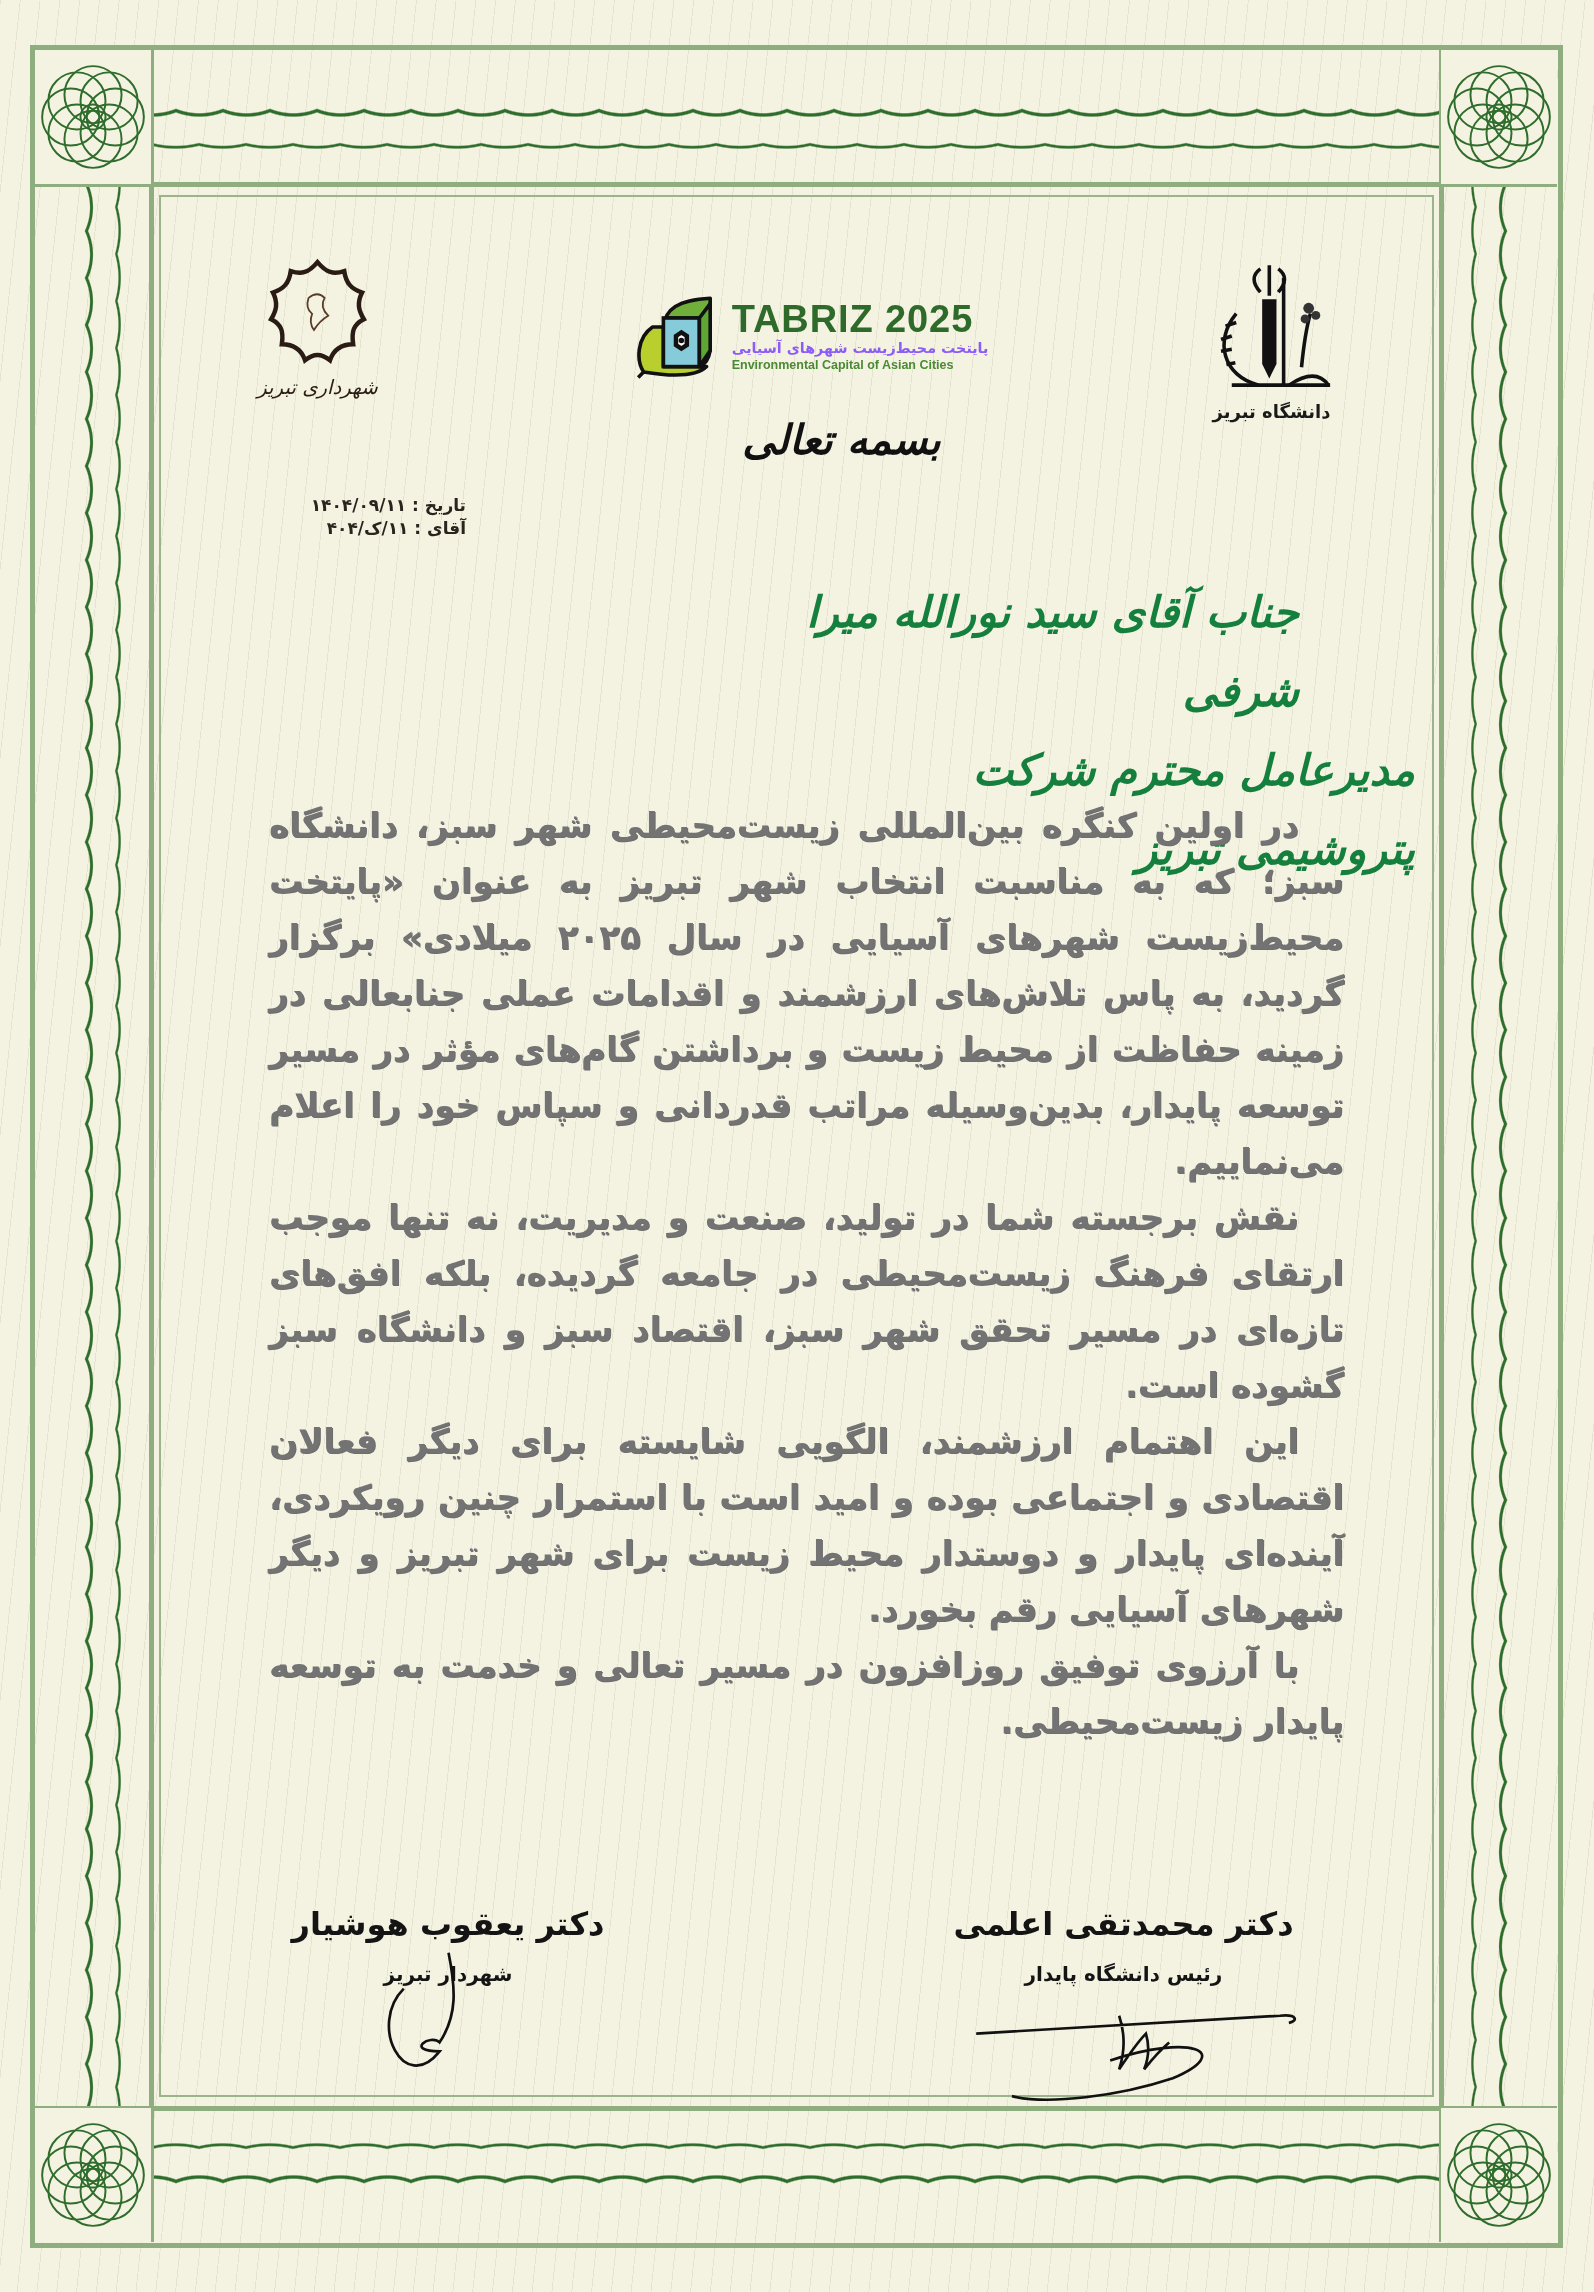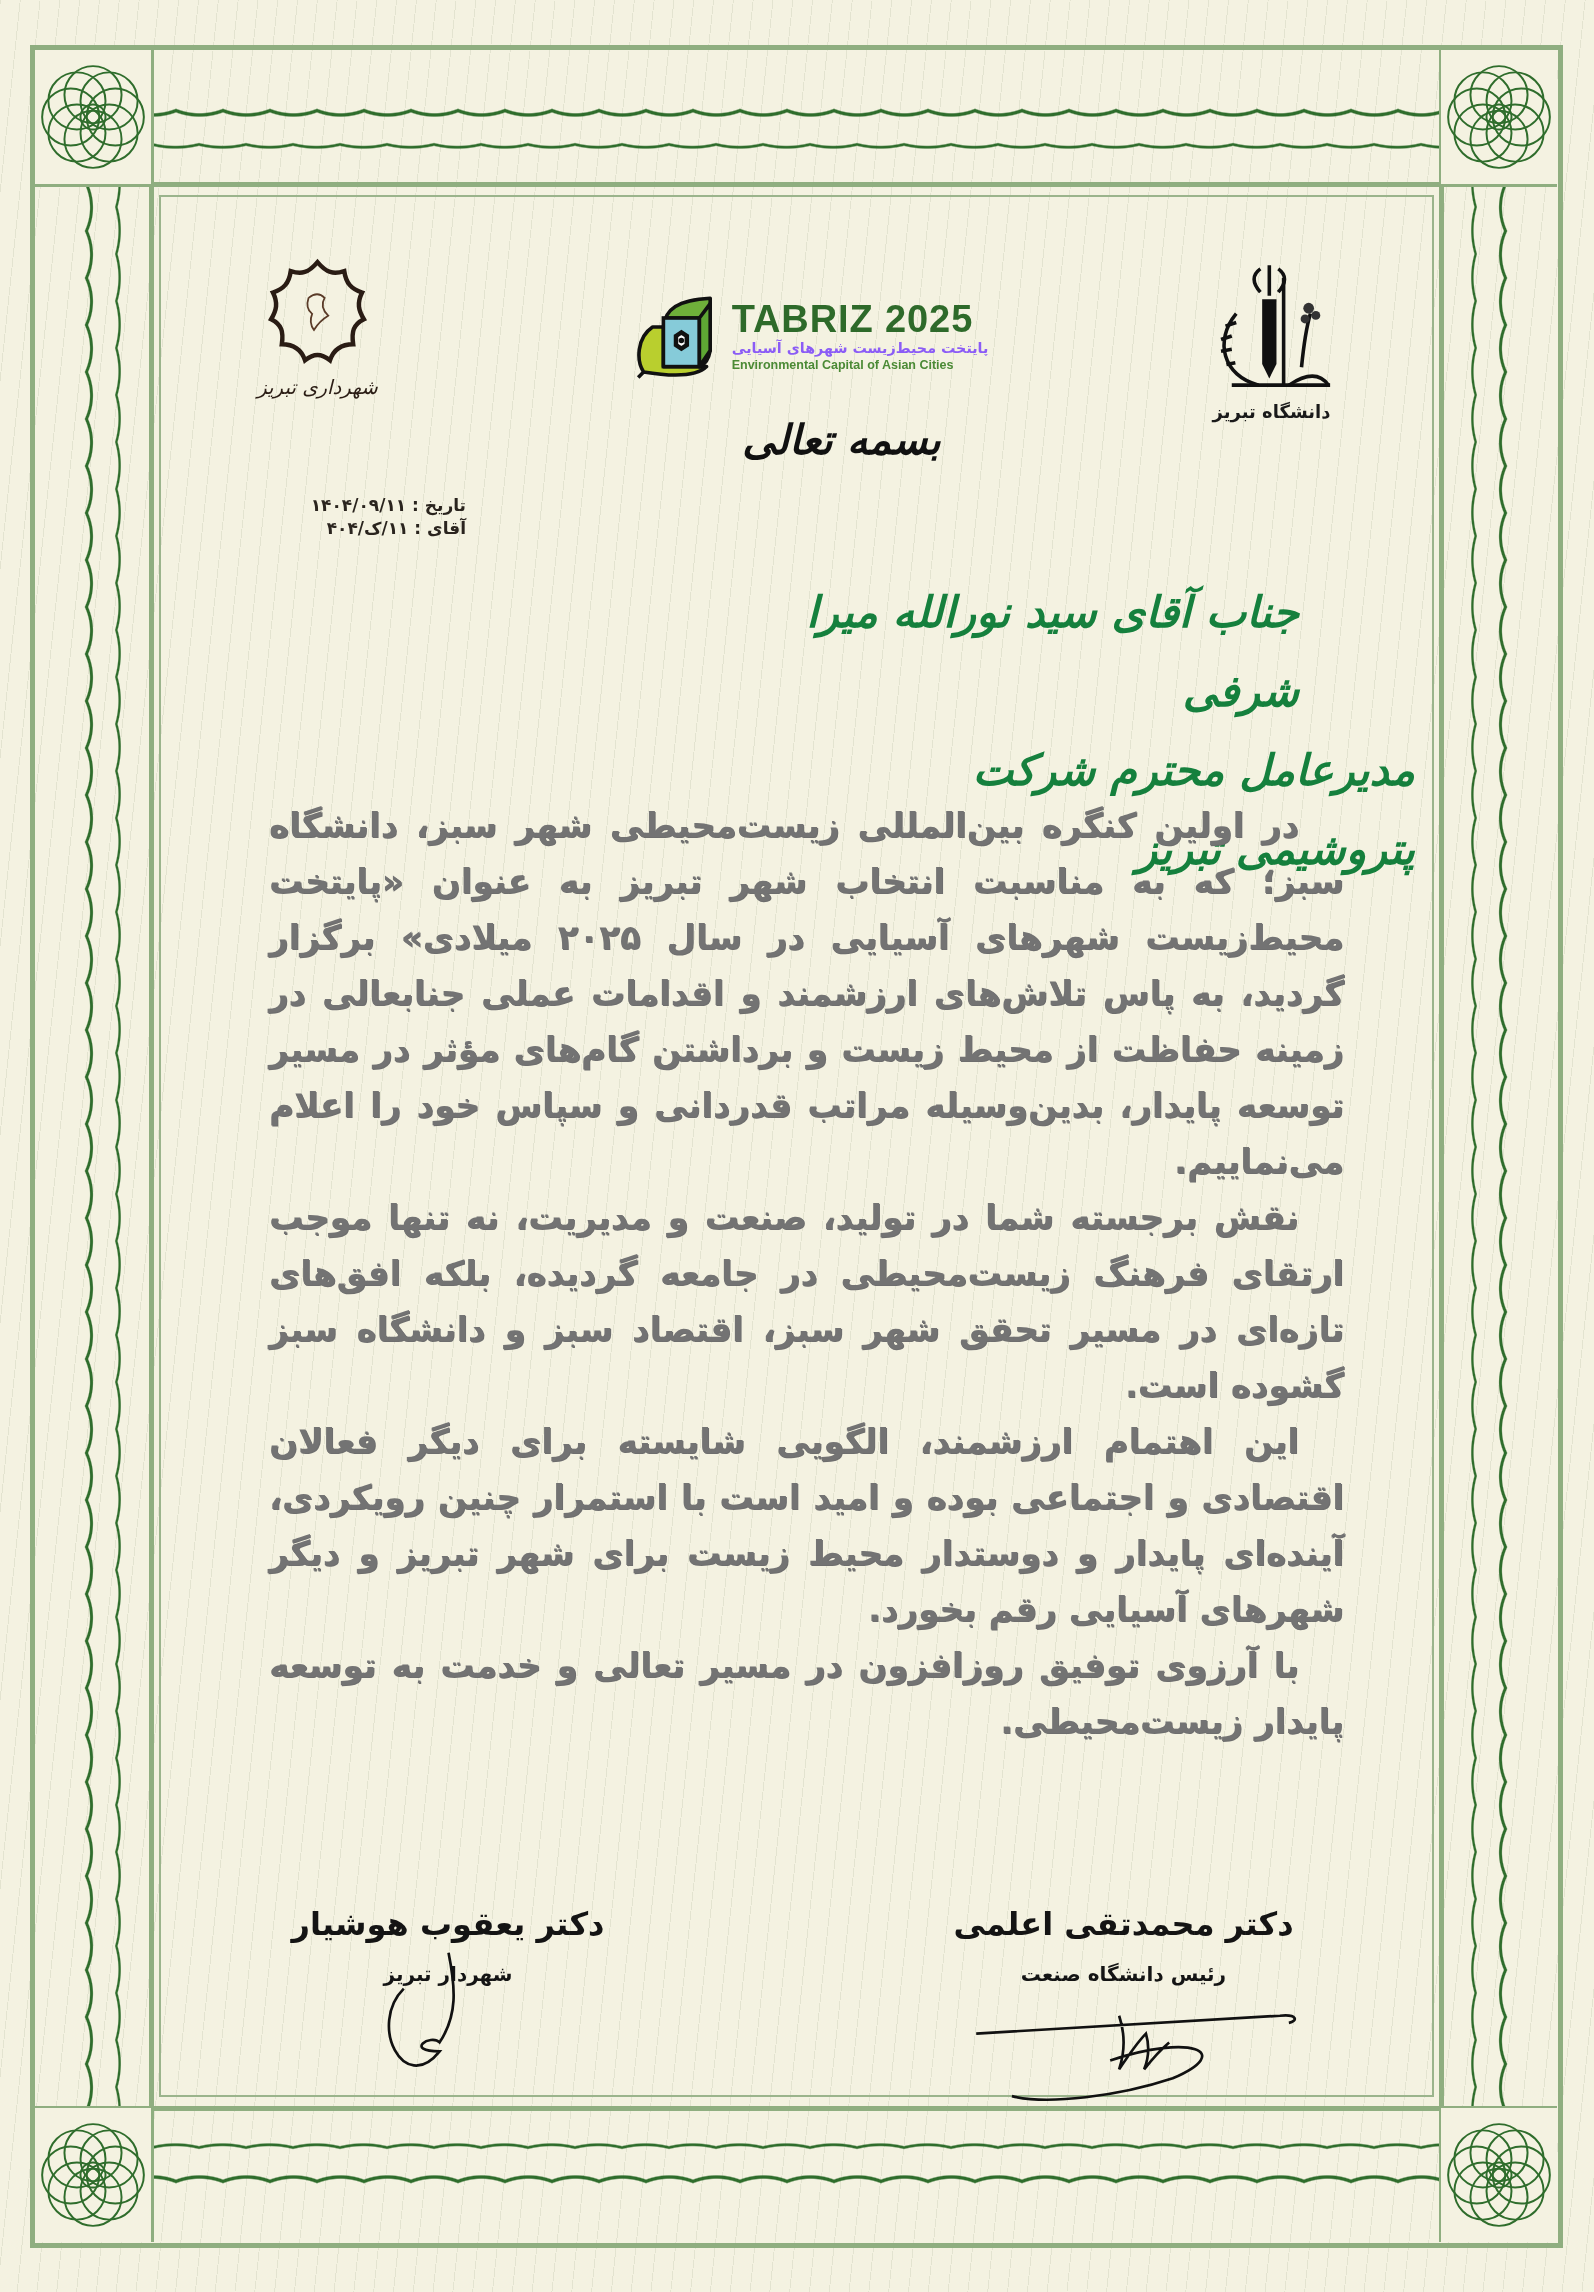--- a/index.html
+++ b/index.html
@@ -250,7 +250,7 @@
 
 <div class="signature-block sig-right">
   <span class="name">دکتر محمدتقی اعلمی</span>
-  <span class="title">رئیس دانشگاه صنعت</span>
+  <span class="title">رئیس دانشگاه پایدار</span>
   <svg style="left:18px;top:81px;width:394px;height:134px" viewBox="0 0 440 150">
     <path d="M40 60 L380 40 C400 38 400 46 390 48 M200 40 q10 30 0 60 q20 -30 30 -40 q6 20 -2 40 q16 -20 28 -30 M190 90 C280 60 330 80 260 110 C200 130 120 140 80 130" fill="none" stroke="#111" stroke-width="3"></path>
   </svg>

